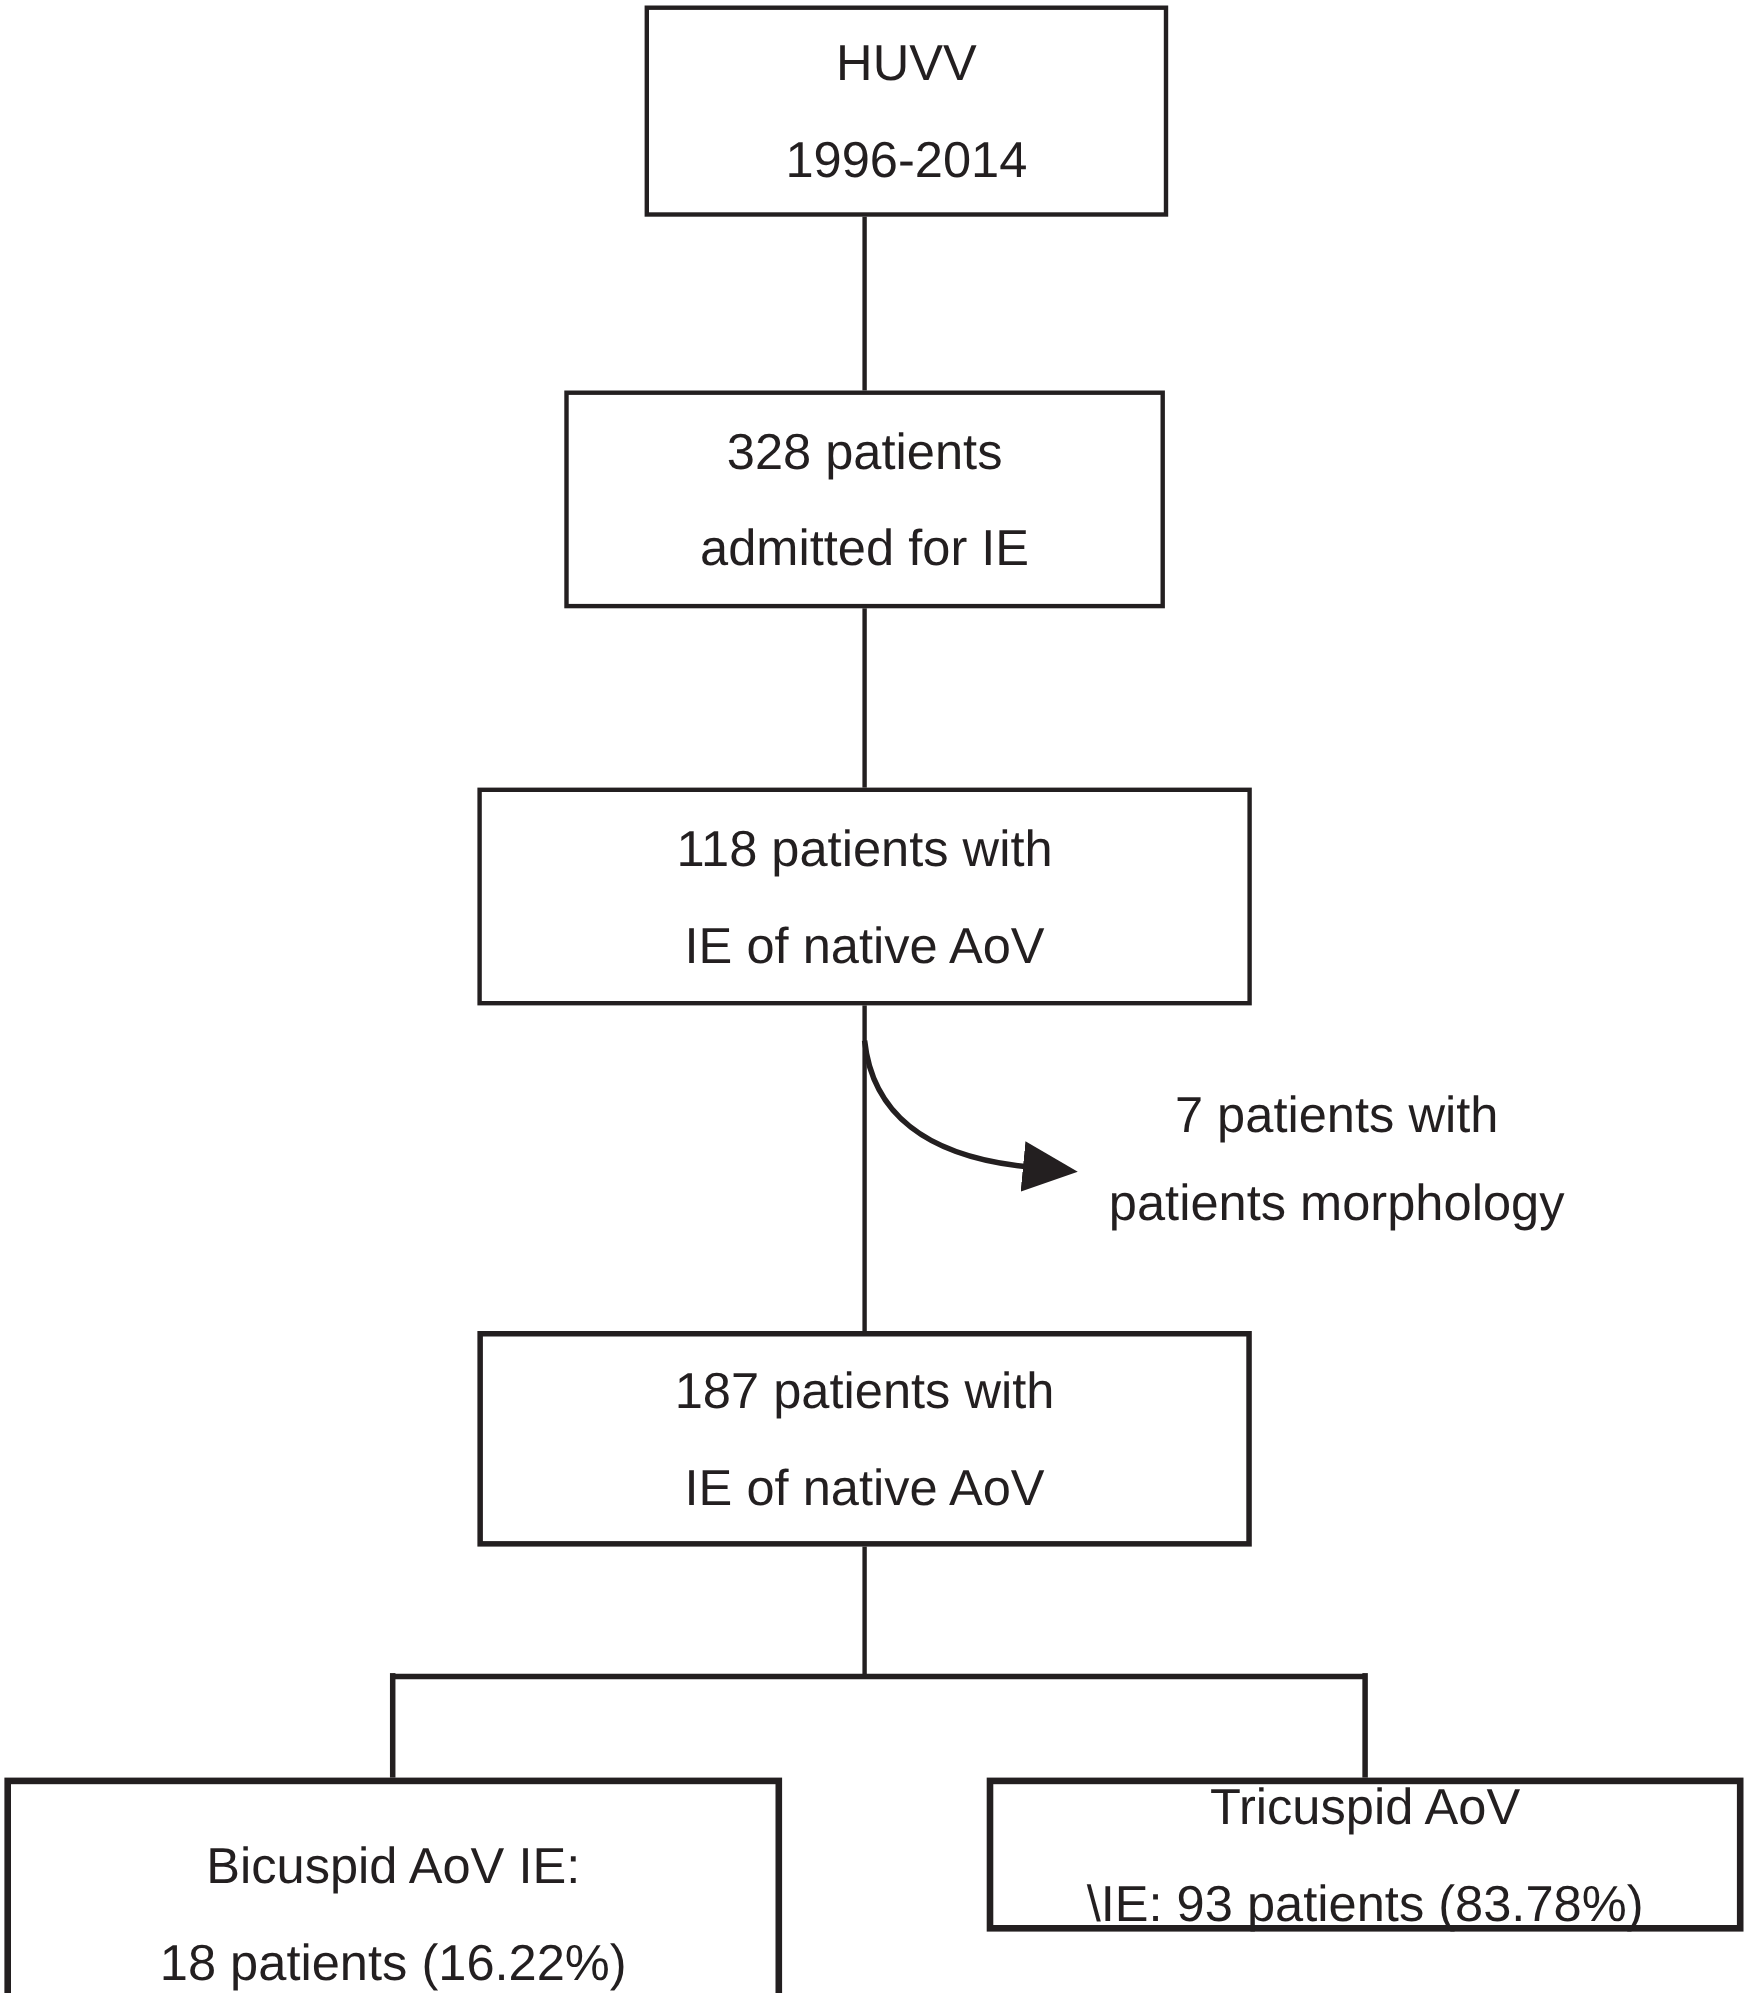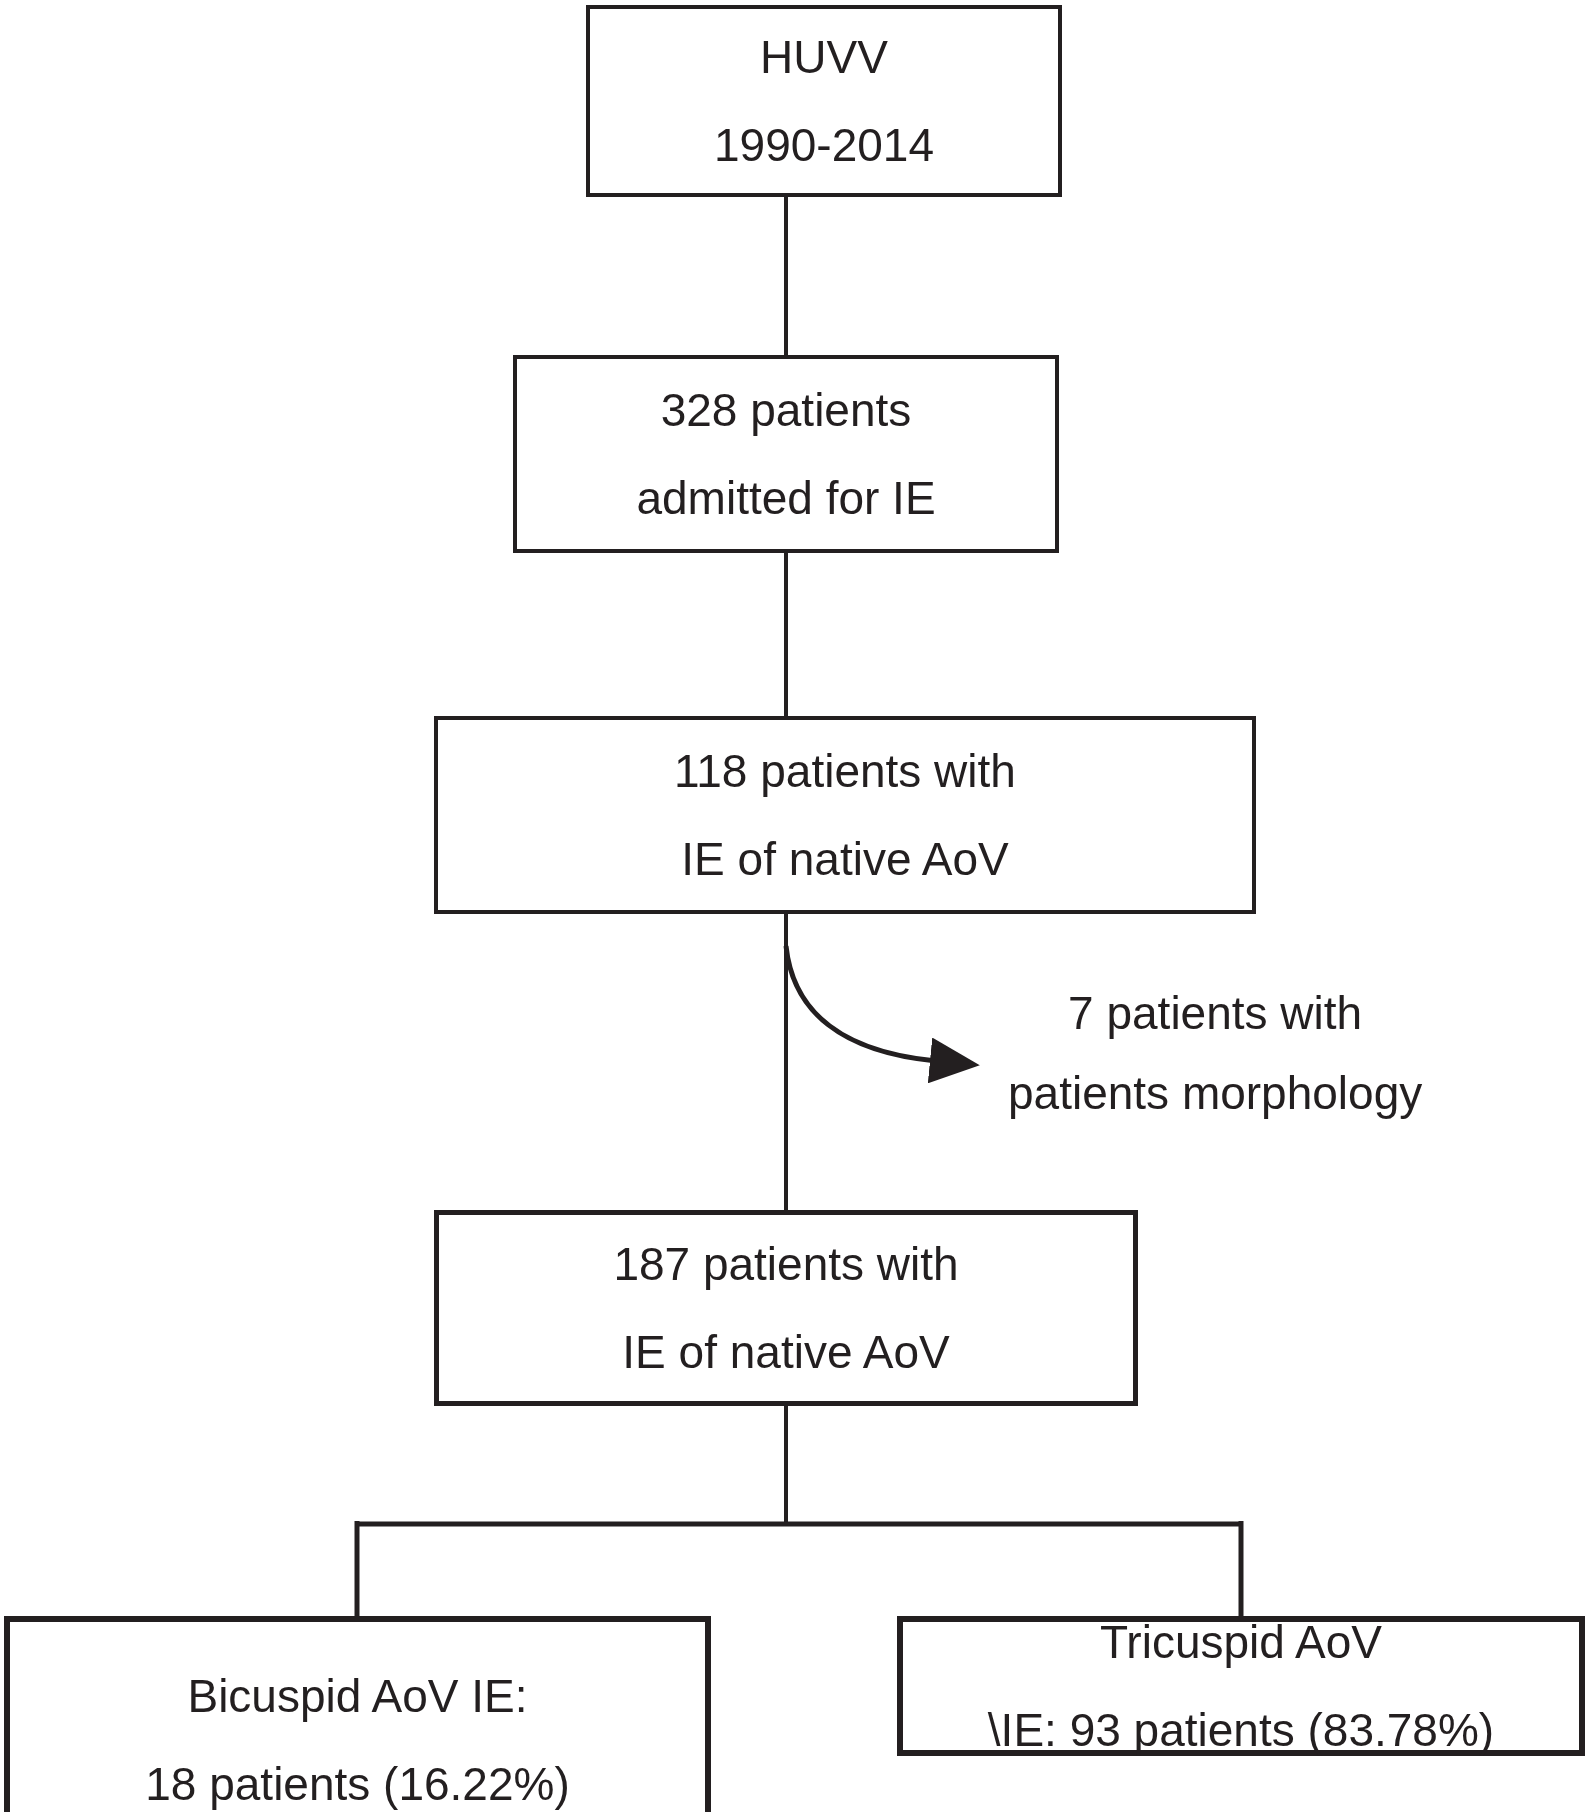--- a/index.html
+++ b/index.html
@@ -86,7 +86,7 @@
 
   <div class="box b1">
     <span>HUVV</span>
-    <span>1990-2014</span>
+    <span>1996-2014</span>
   </div>
 
   <div class="box b2">

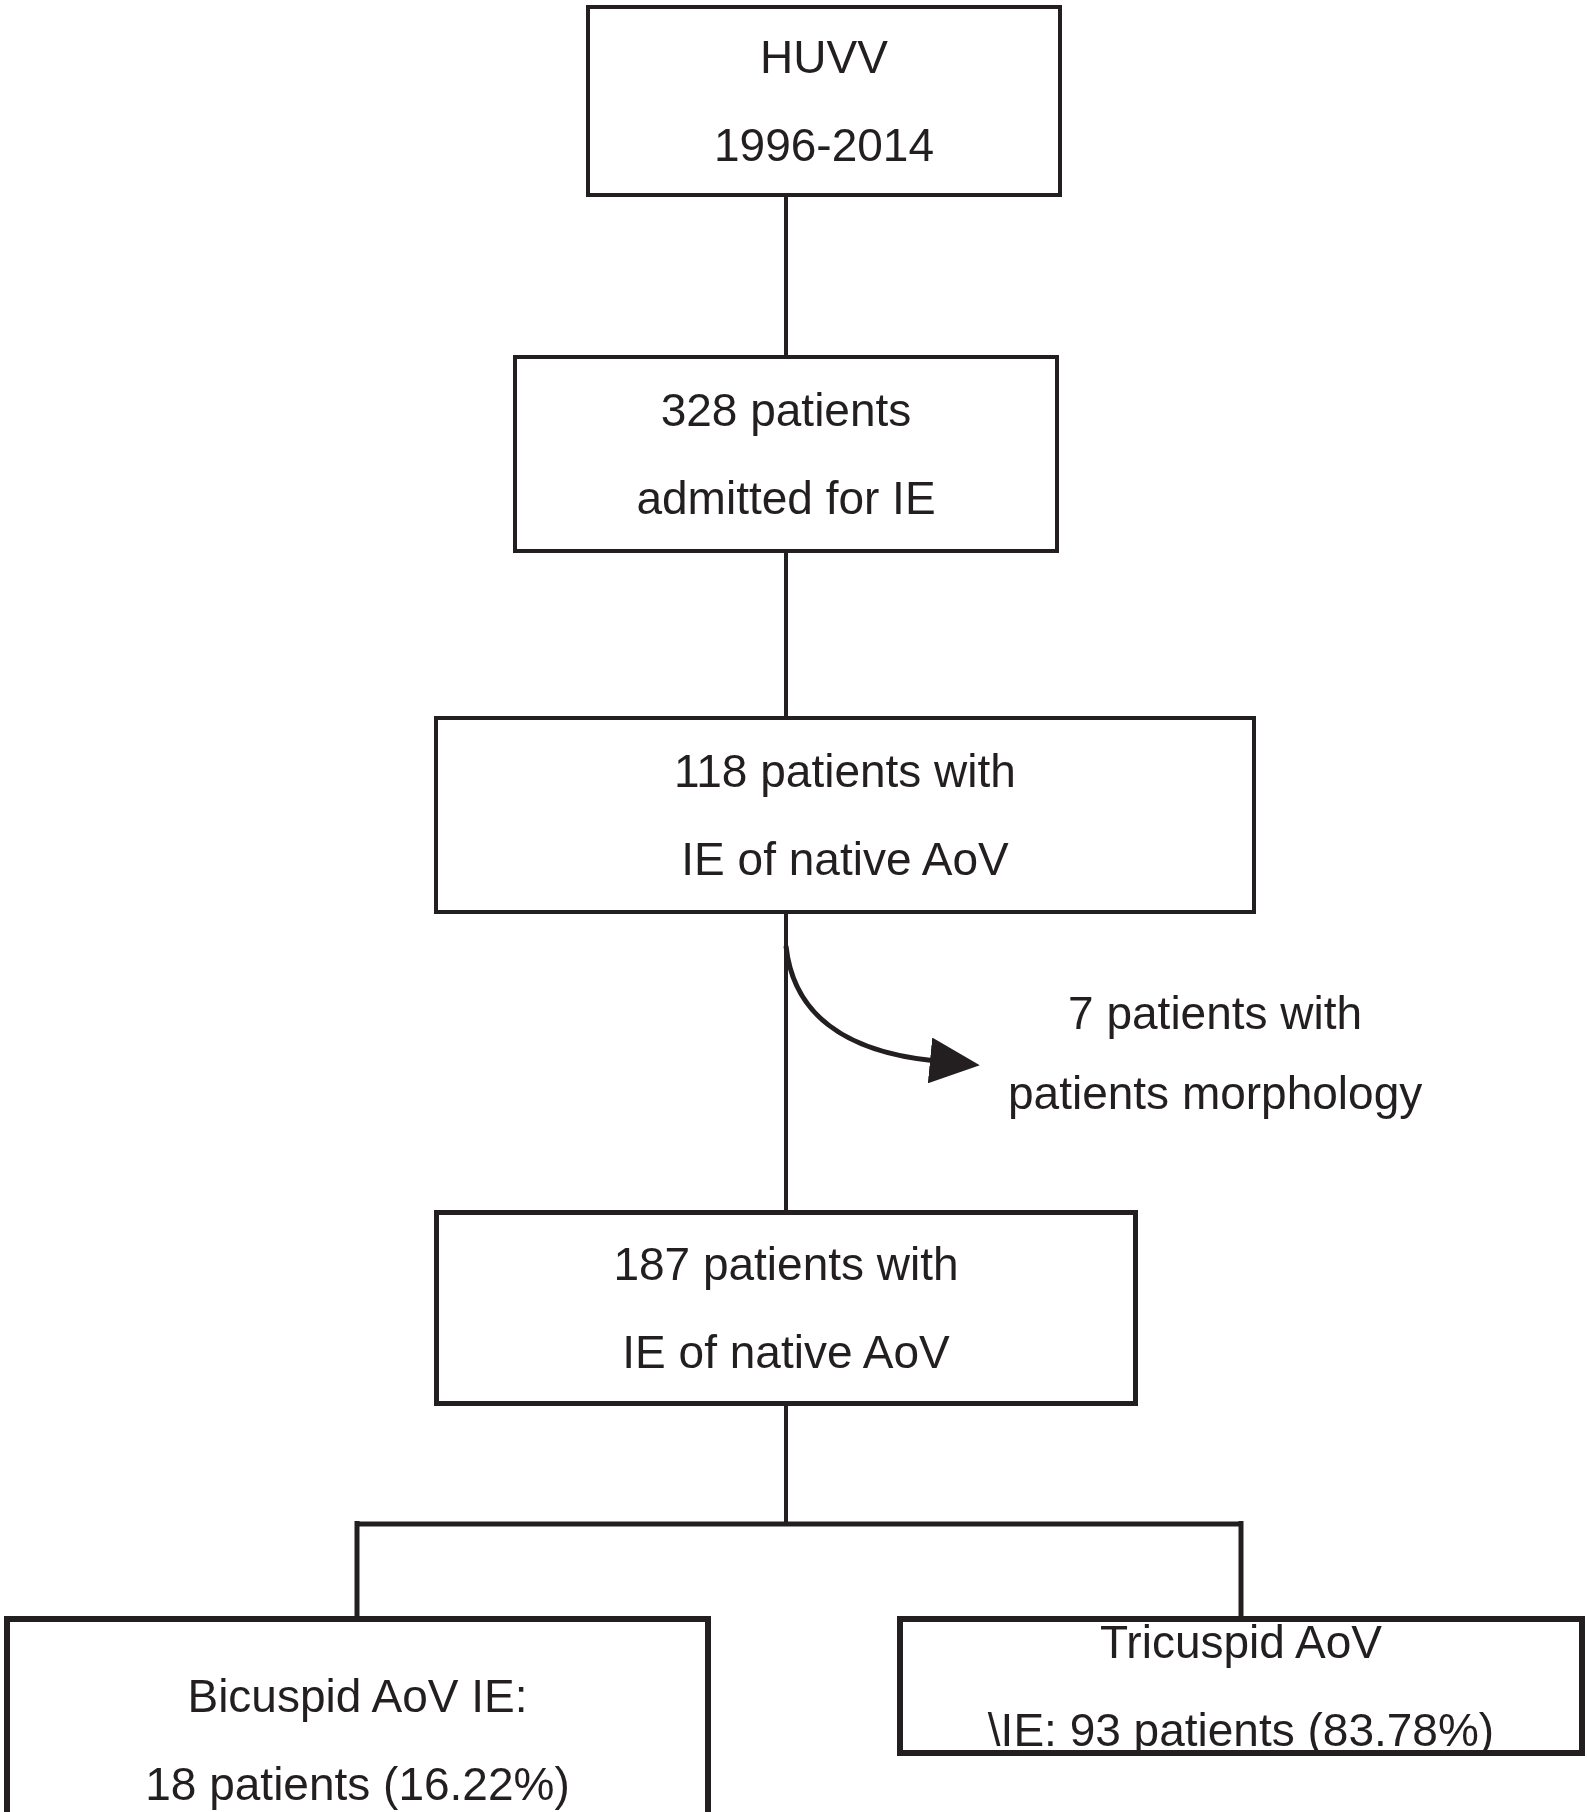--- a/index.html
+++ b/index.html
@@ -45,7 +45,7 @@
   }
   .b1 { left: 586px; top: 5px;    width: 476px; height: 192px; }
   .b2 { left: 513px; top: 355px;  width: 546px; height: 198px; }
-  .b3 { left: 434px; top: 716px;  width: 822px; height: 198px; }
+  .b3 { left: 434px; top: 716px;  width: 704px; height: 198px; }
   .b4 { left: 434px; top: 1210px; width: 704px; height: 196px; border-width: 5px; }
   .b5 { left: 4px;   top: 1616px; width: 707px; height: 248px; border-width: 6px; }
   .b6 { left: 897px; top: 1616px; width: 688px; height: 140px; border-width: 6px; justify-content: center; }

